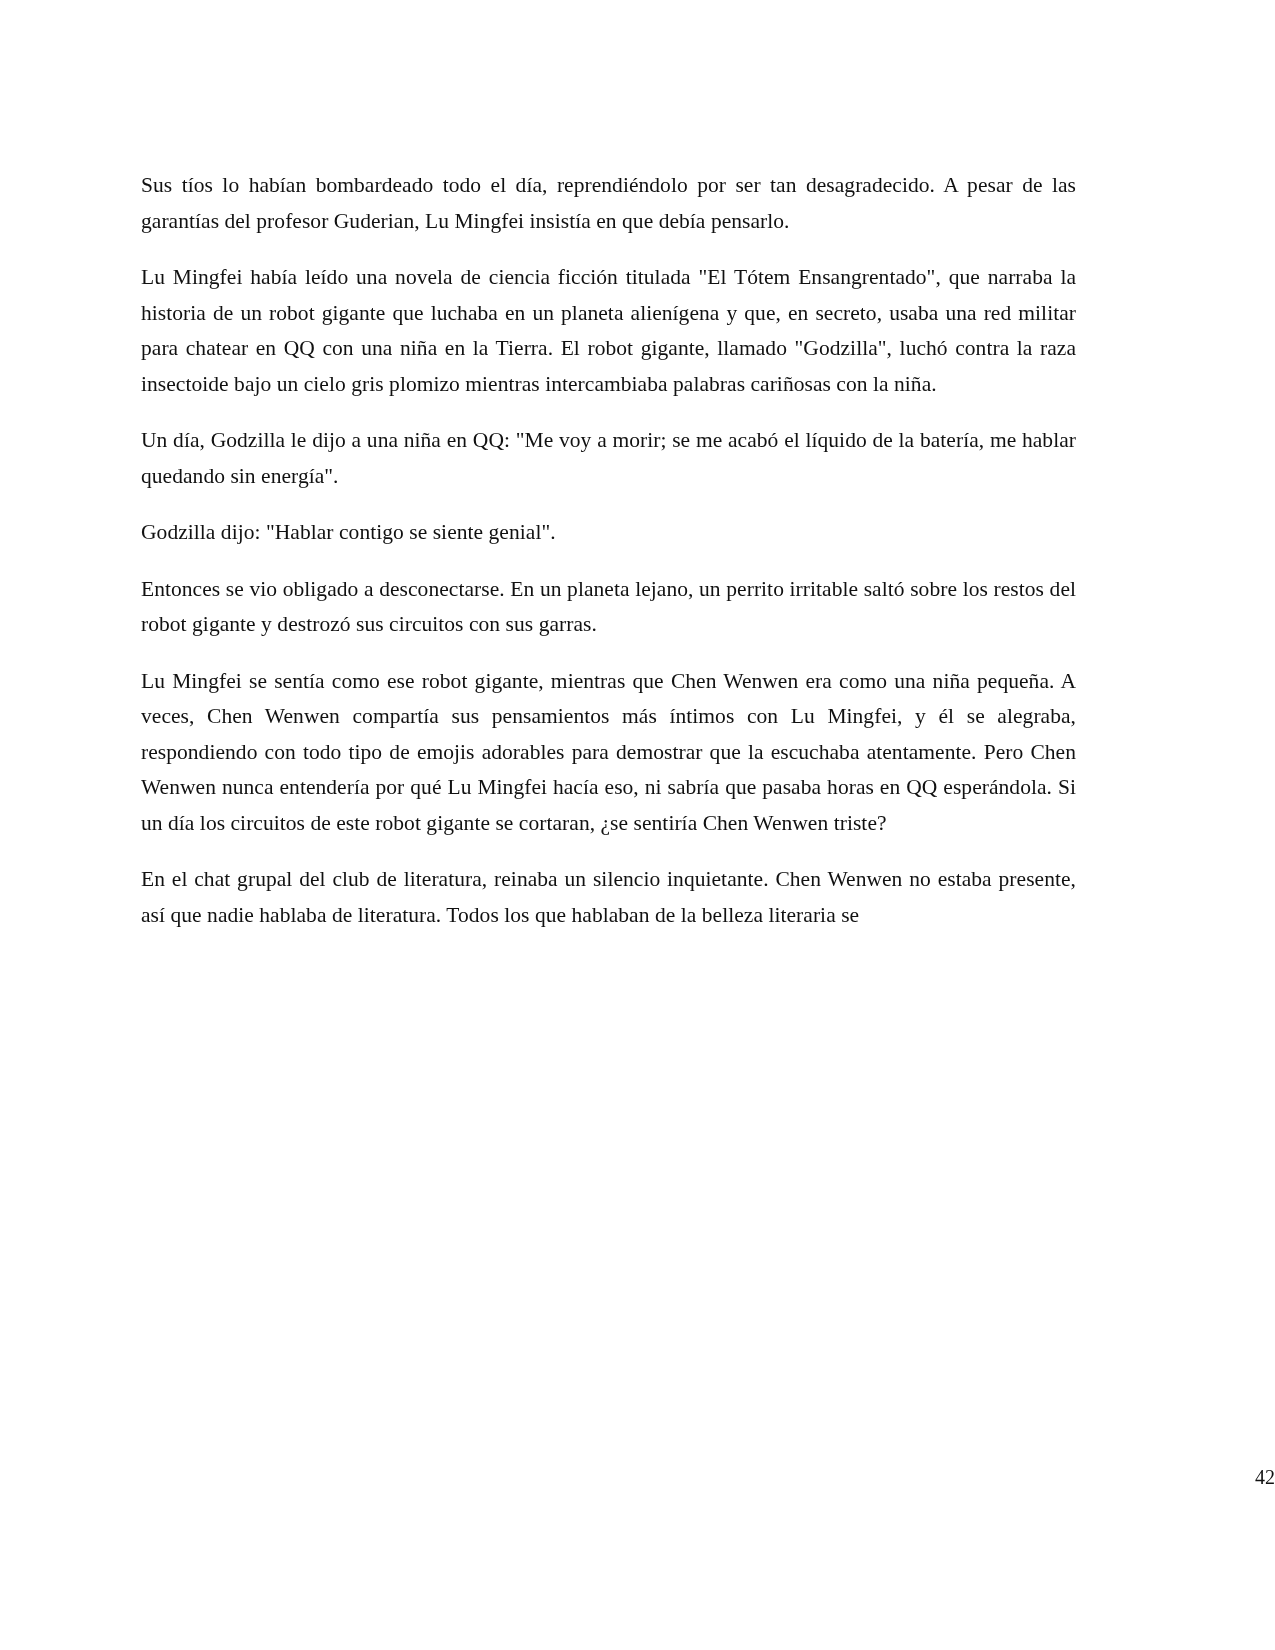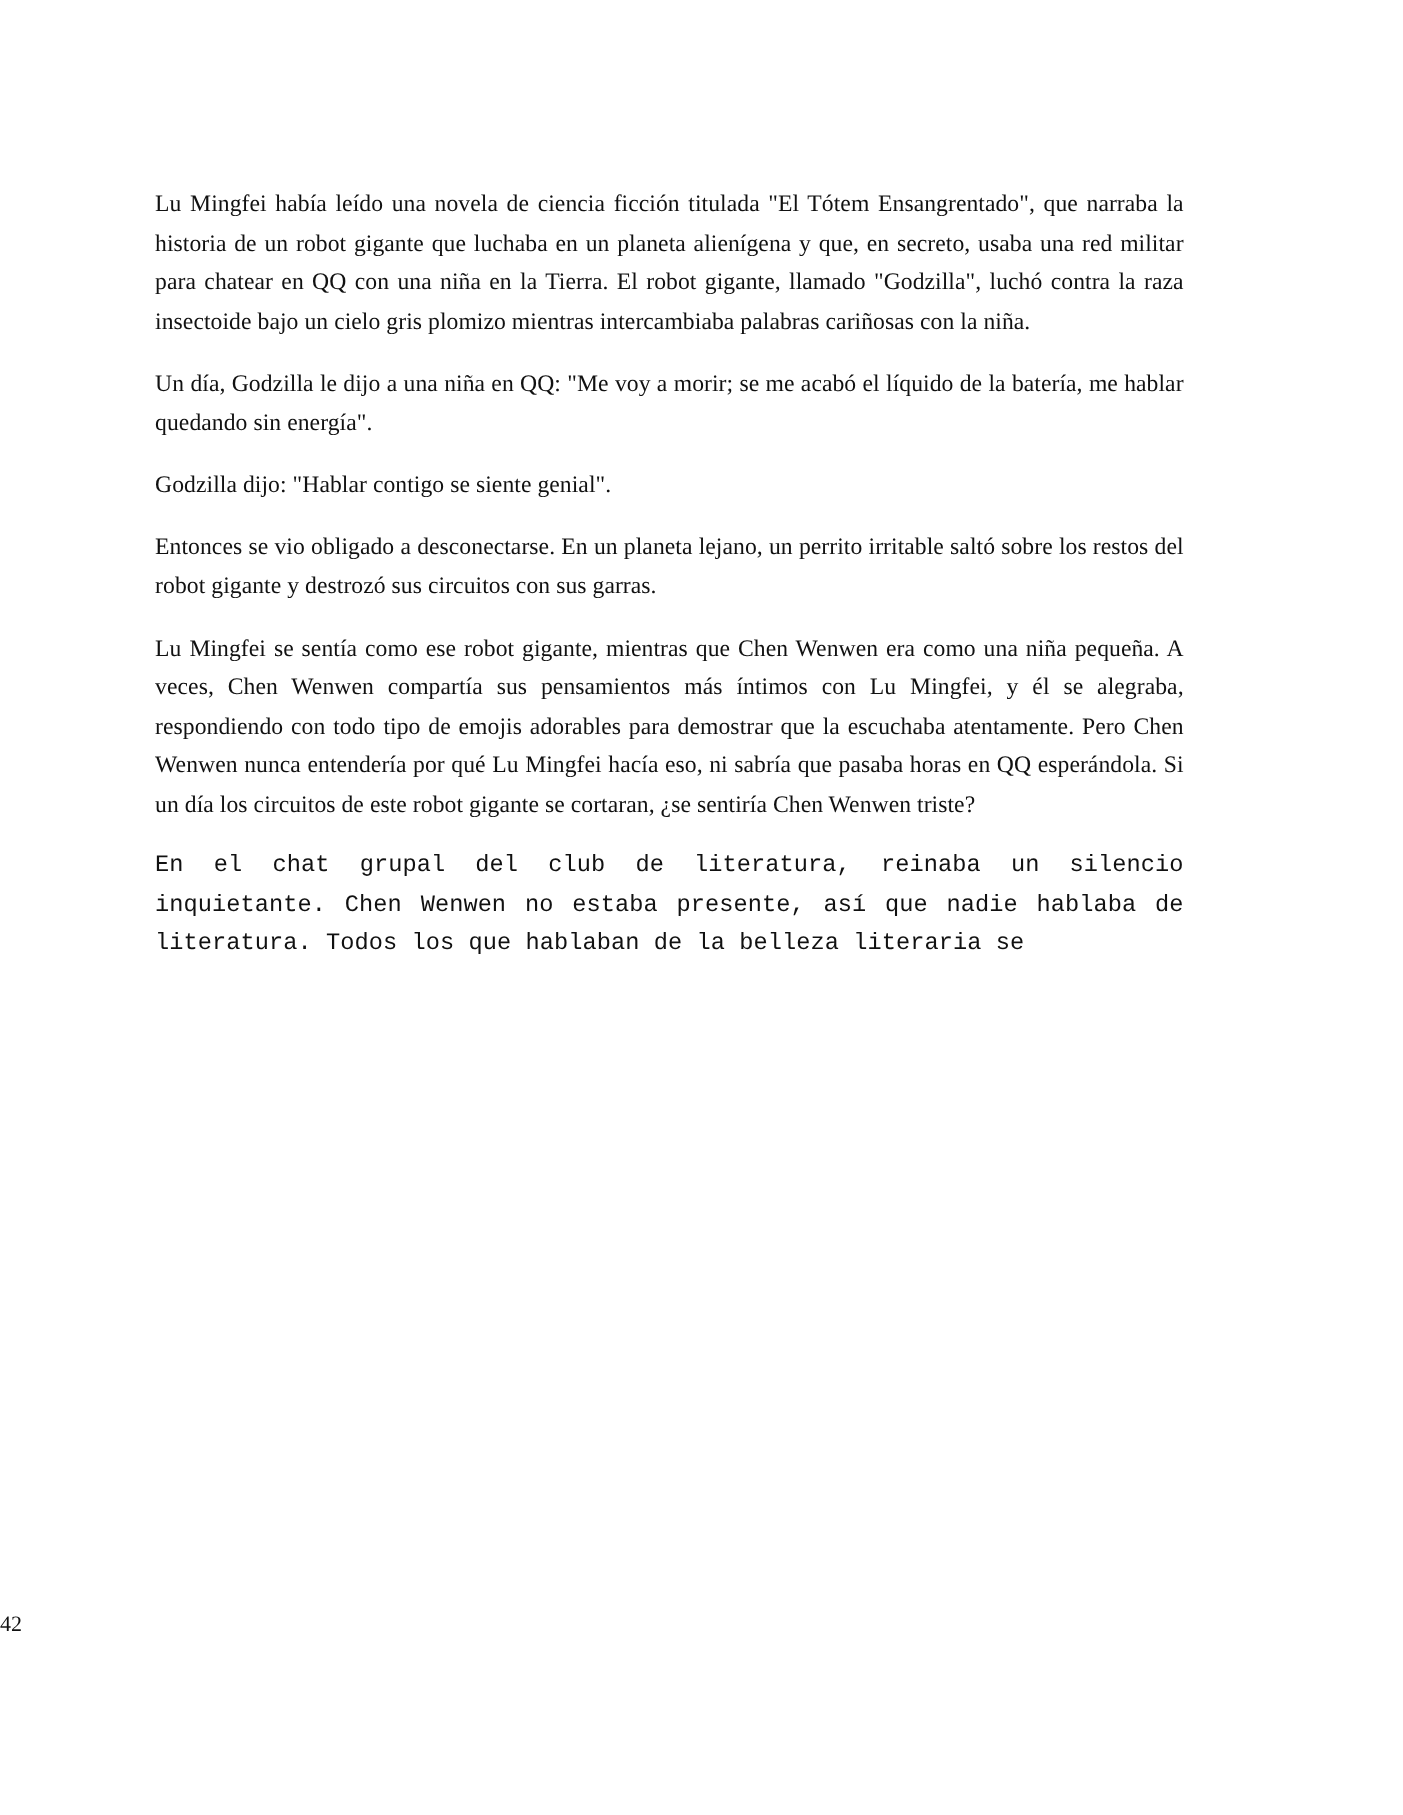--- a/index.html
+++ b/index.html
@@ -60,6 +60,7 @@
 <div class="page">
 
   <div class="content">
+    <p class="para">Sus tíos lo habían bombardeado todo el día, reprendiéndolo por ser tan desagradecido. A pesar de las garantías del profesor Guderian, Lu Mingfei insistía en que debía pensarlo.</p>
     <p class="para">Lu Mingfei había leído una novela de ciencia ficción titulada "El Tótem Ensangrentado", que narraba la historia de un robot gigante que luchaba en un planeta alienígena y que, en secreto, usaba una red militar para chatear en QQ con una niña en la Tierra. El robot gigante, llamado "Godzilla", luchó contra la raza insectoide bajo un cielo gris plomizo mientras intercambiaba palabras cariñosas con la niña.</p>
     <p class="para">Un día, Godzilla le dijo a una niña en QQ: "Me voy a morir; se me acabó el líquido de la batería, me hablar quedando sin energía".</p>
     <p class="para">Godzilla dijo: "Hablar contigo se siente genial".</p>

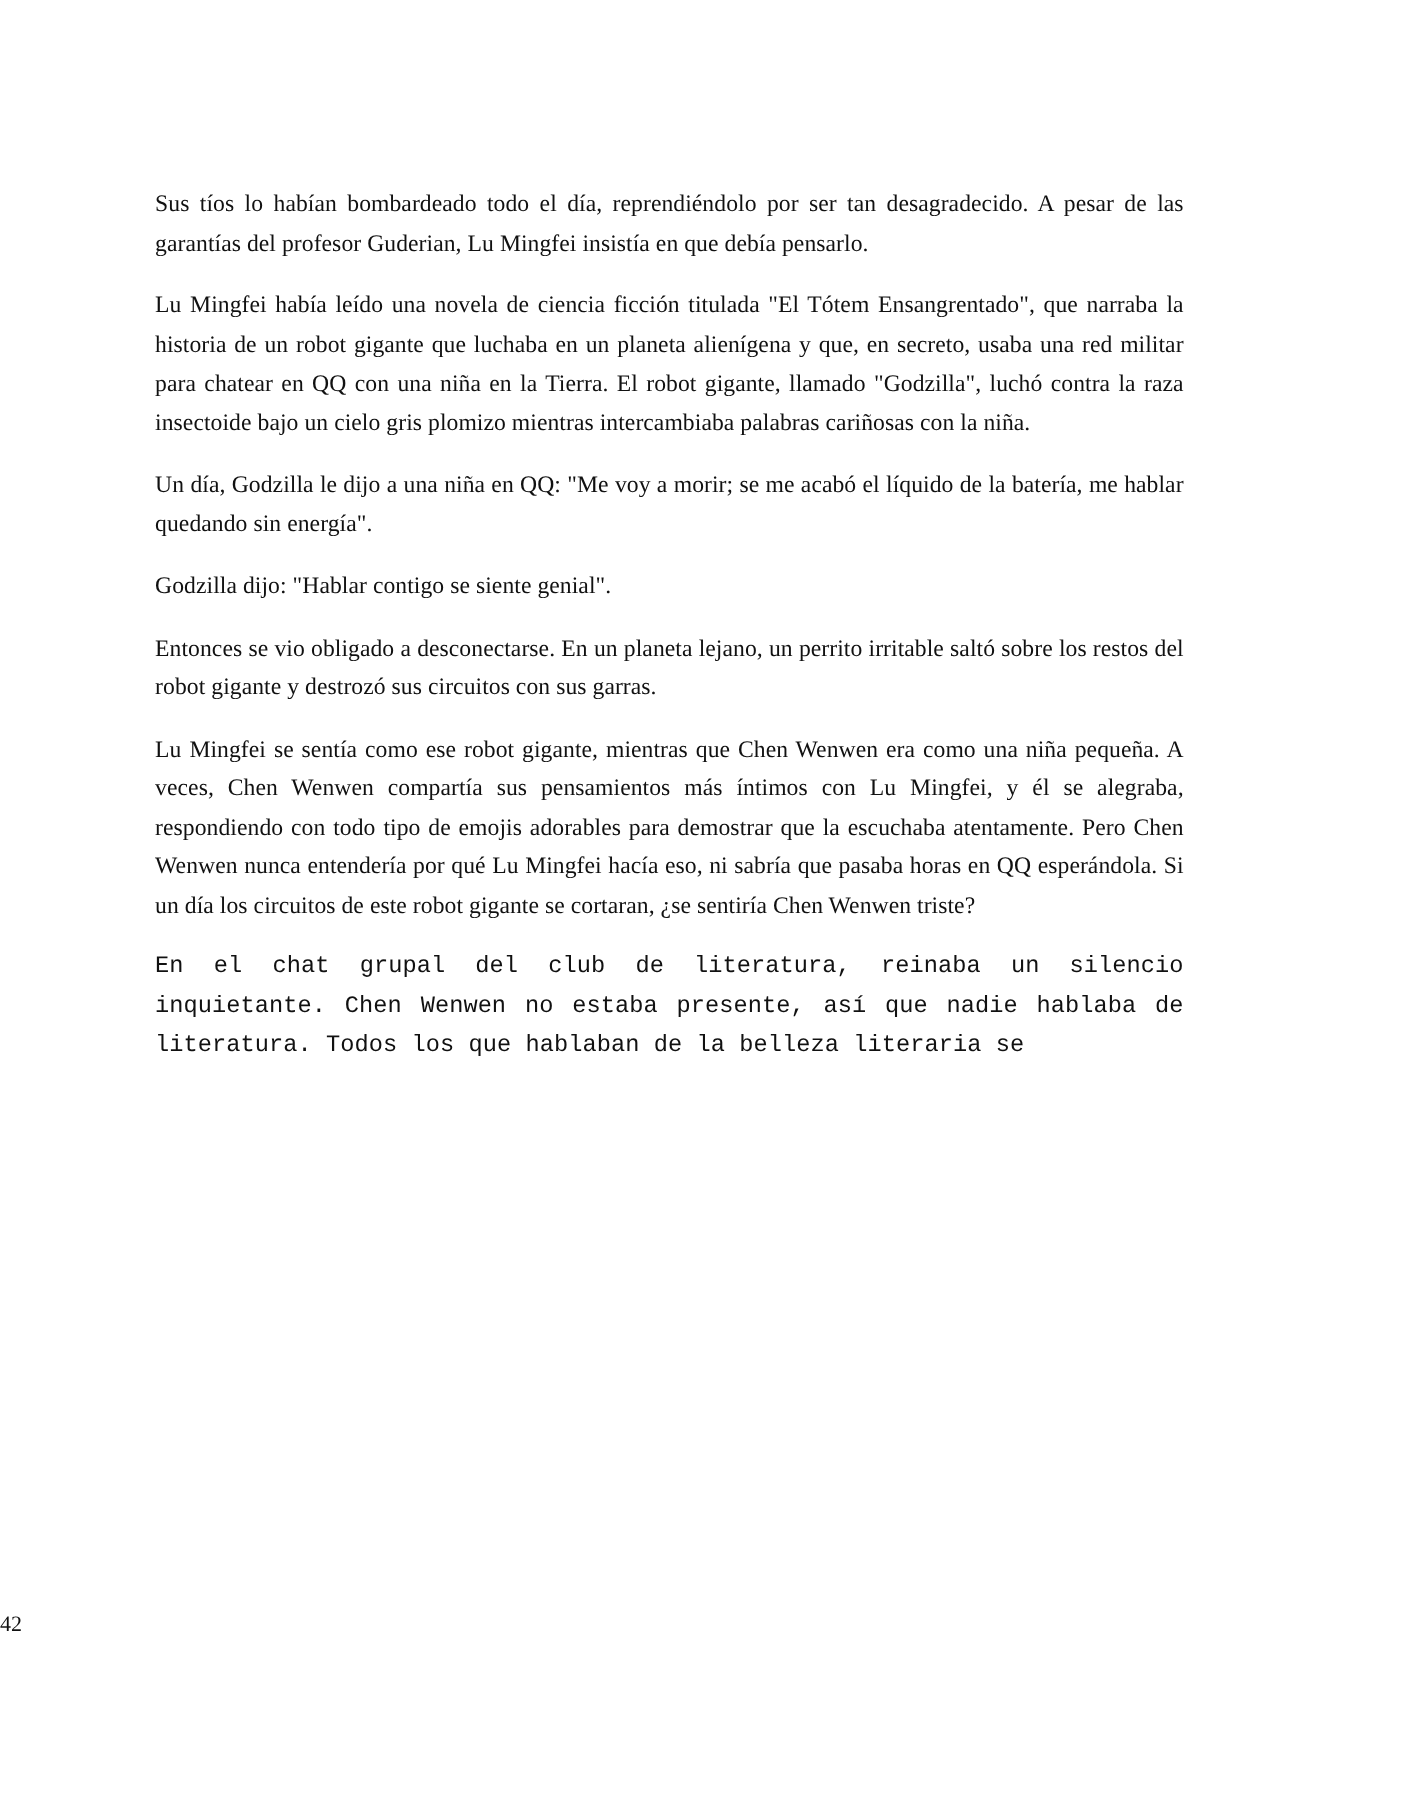--- a/index.html
+++ b/index.html
@@ -40,7 +40,6 @@
 
   .para:last-child {
     margin-bottom: 0;
-    font-family: Liberation Mono, monospace;
   }
 
   .page-number {

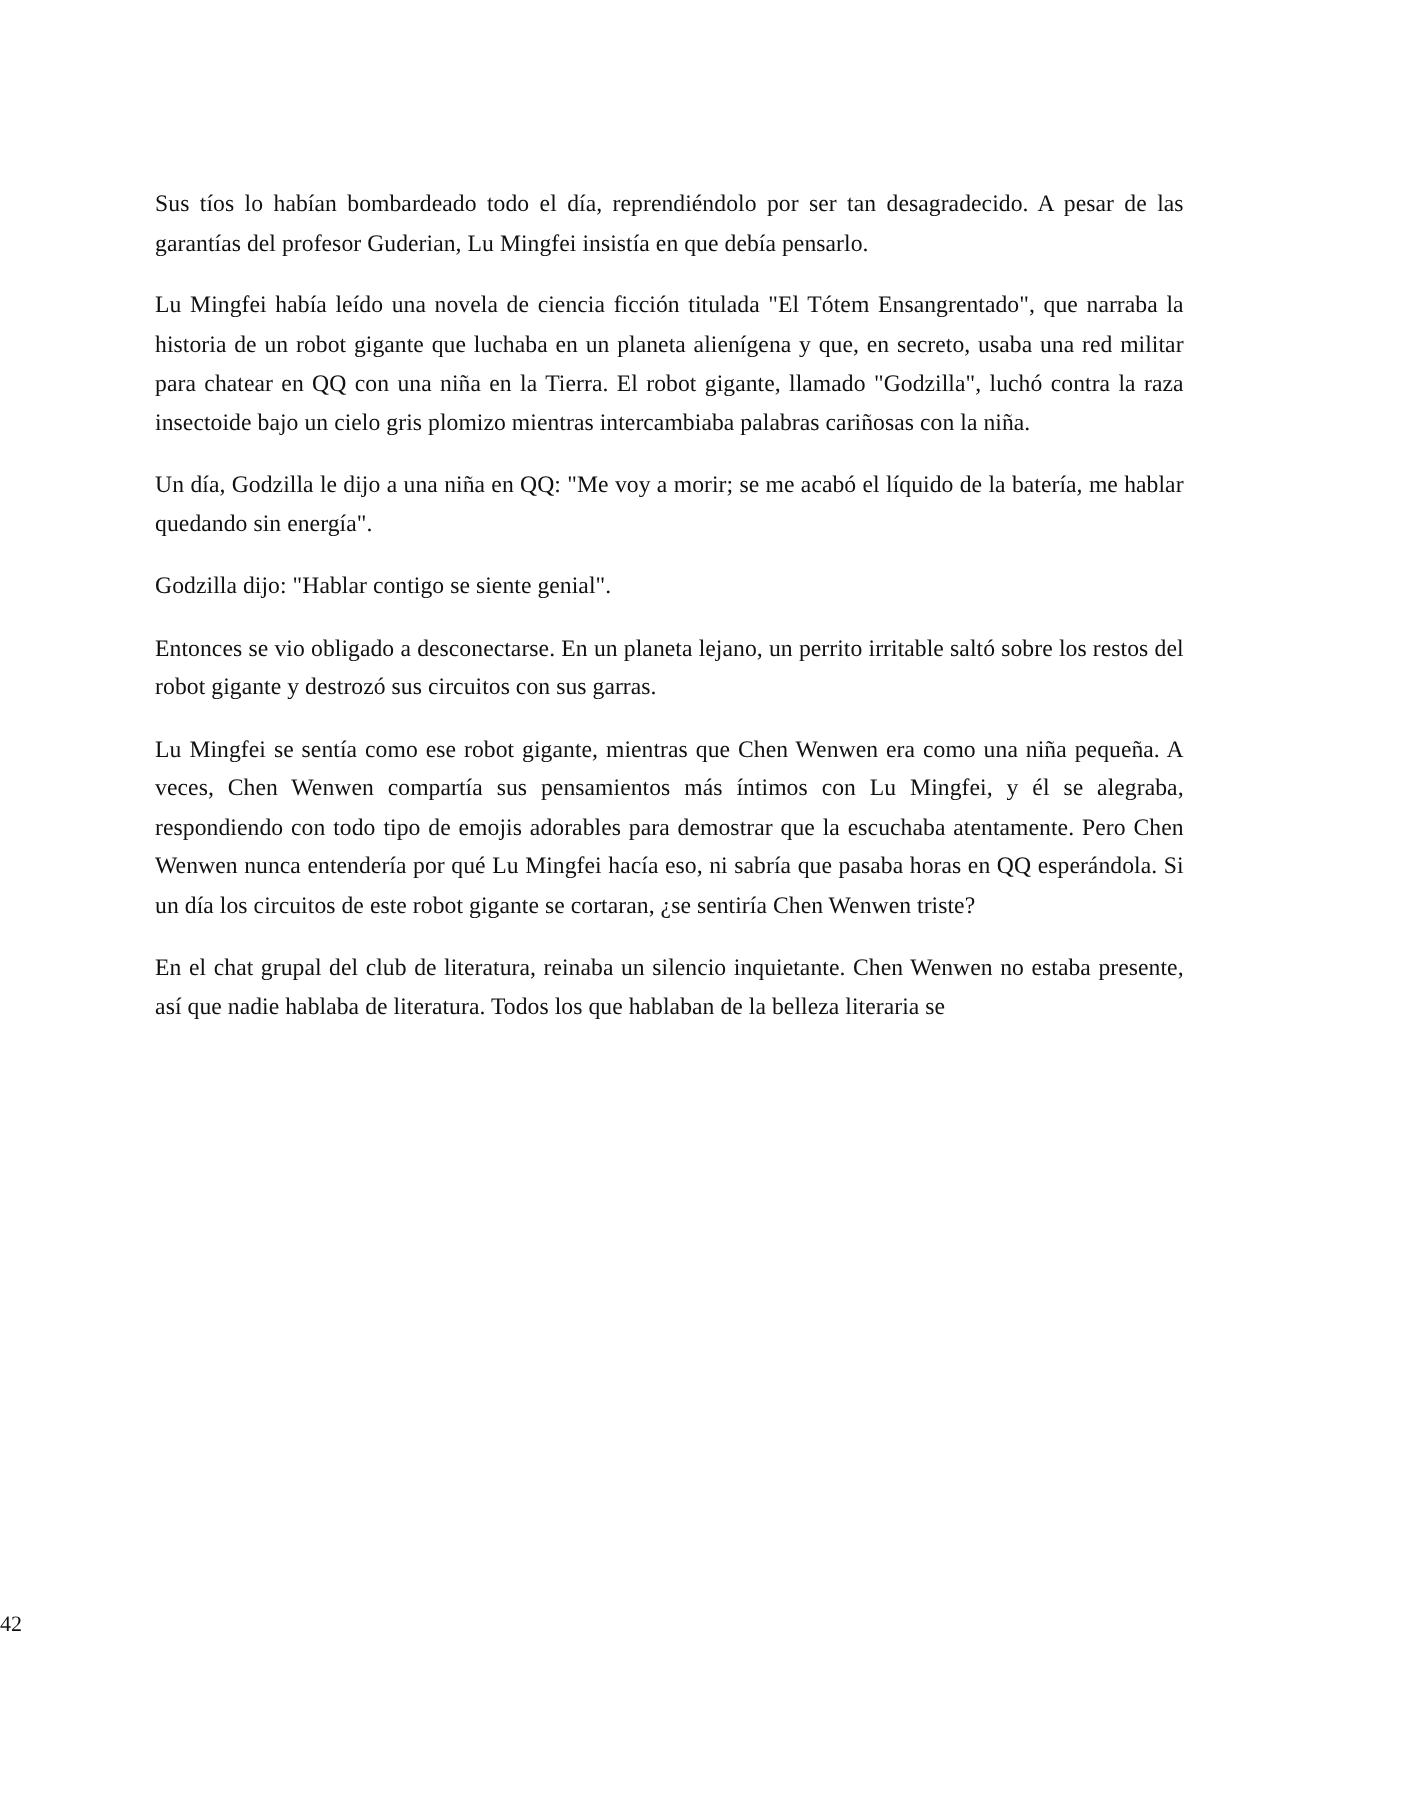--- a/index.html
+++ b/index.html
@@ -47,7 +47,7 @@
     left: 0;
     right: 0;
     top: 1466px;
-    text-align: left;
+    text-align: right;
     font-family: "Liberation Serif", "DejaVu Serif", serif;
     font-size: 20px;
     color: #111111;

